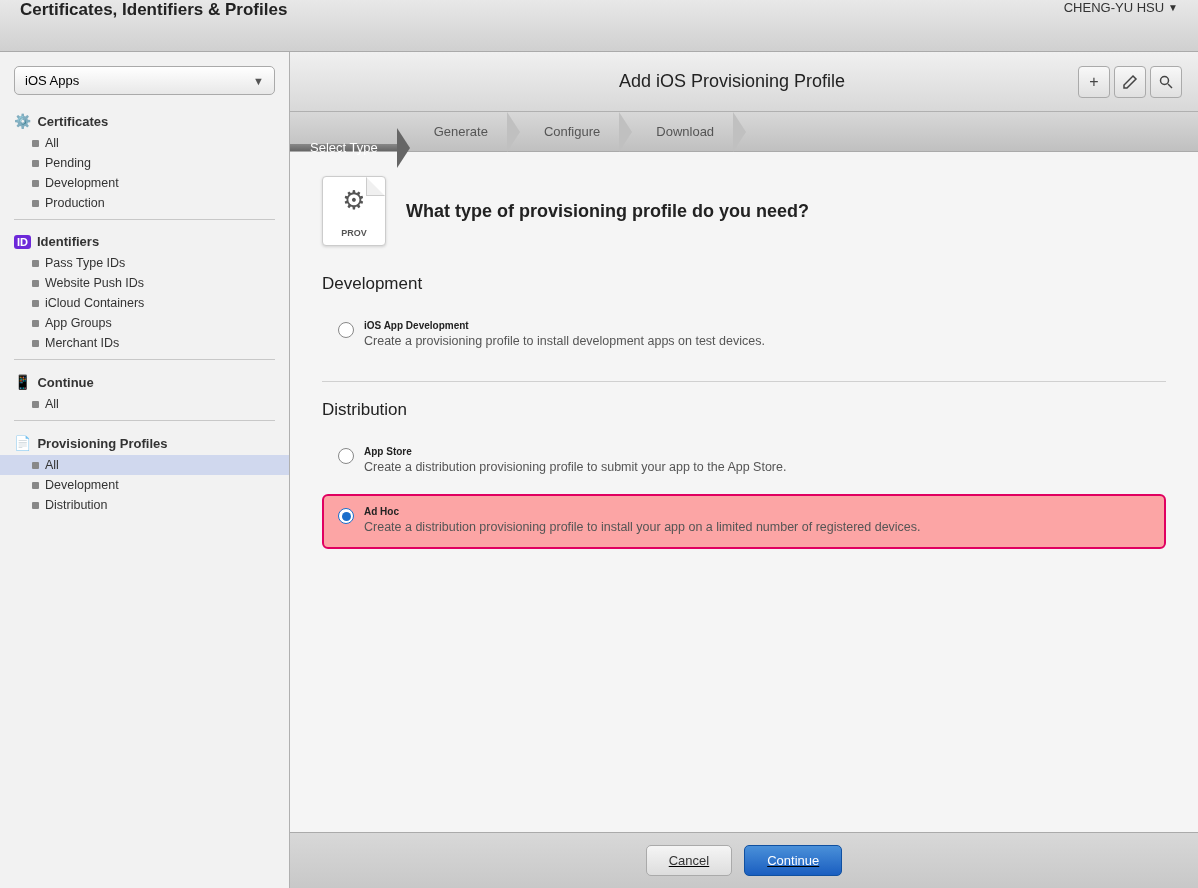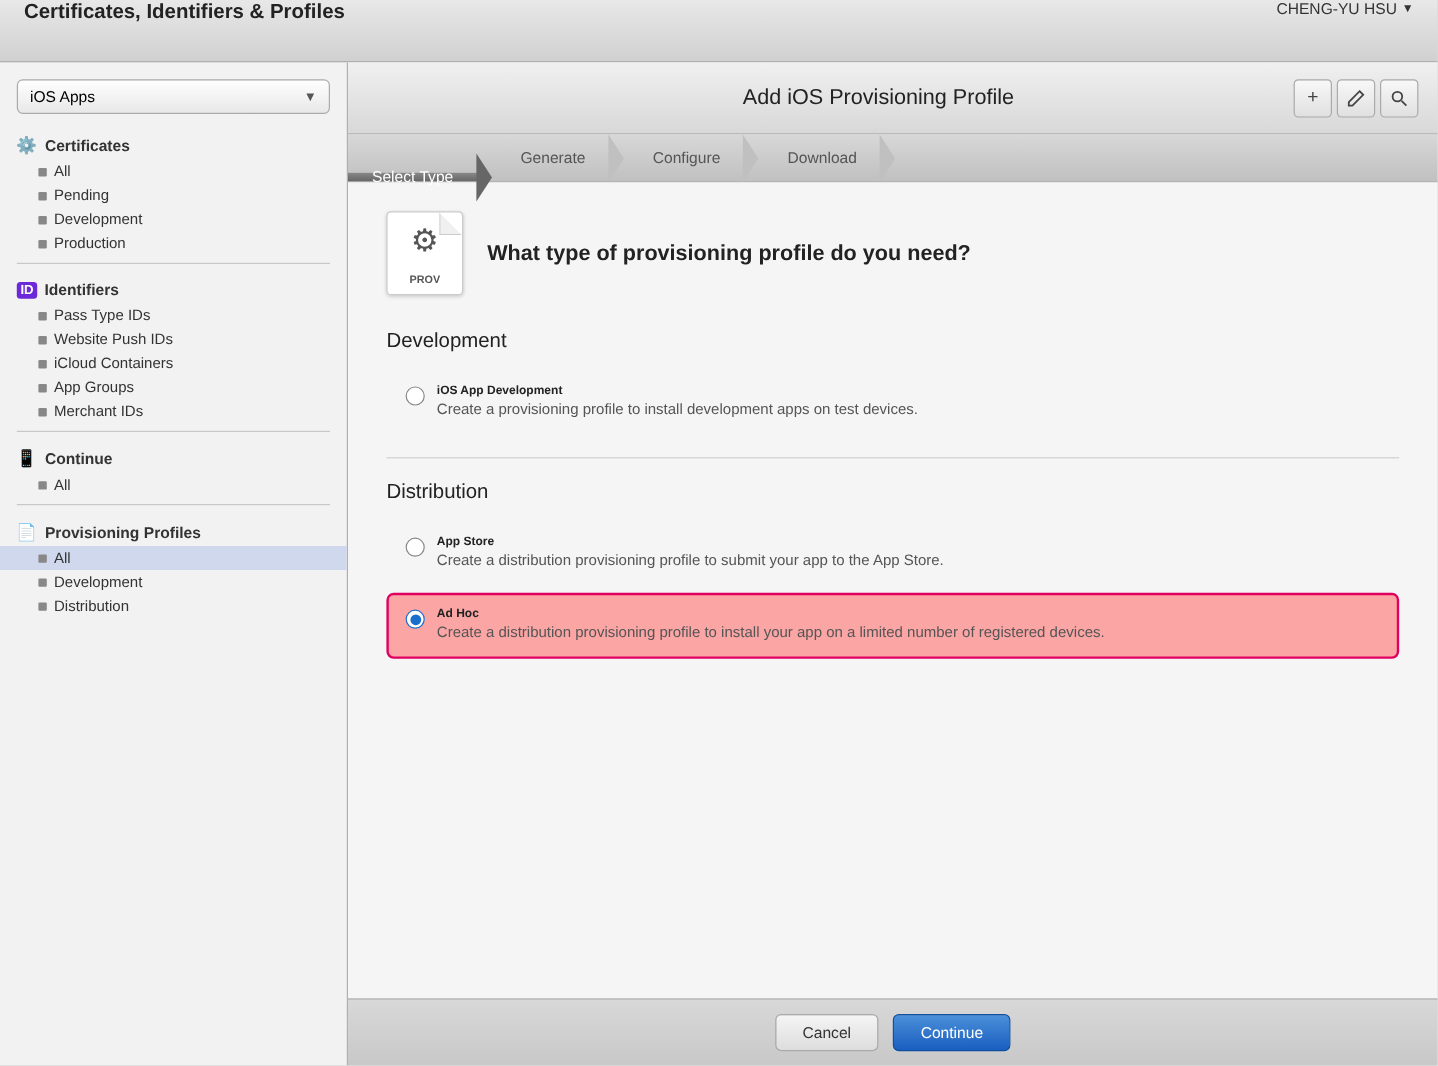--- a/index.html
+++ b/index.html
@@ -336,6 +336,7 @@
       align-items: center;
       justify-content: center;
       gap: 12px;
+      text-decoration: underline;
     }
     .btn-cancel {
       padding: 7px 22px;

